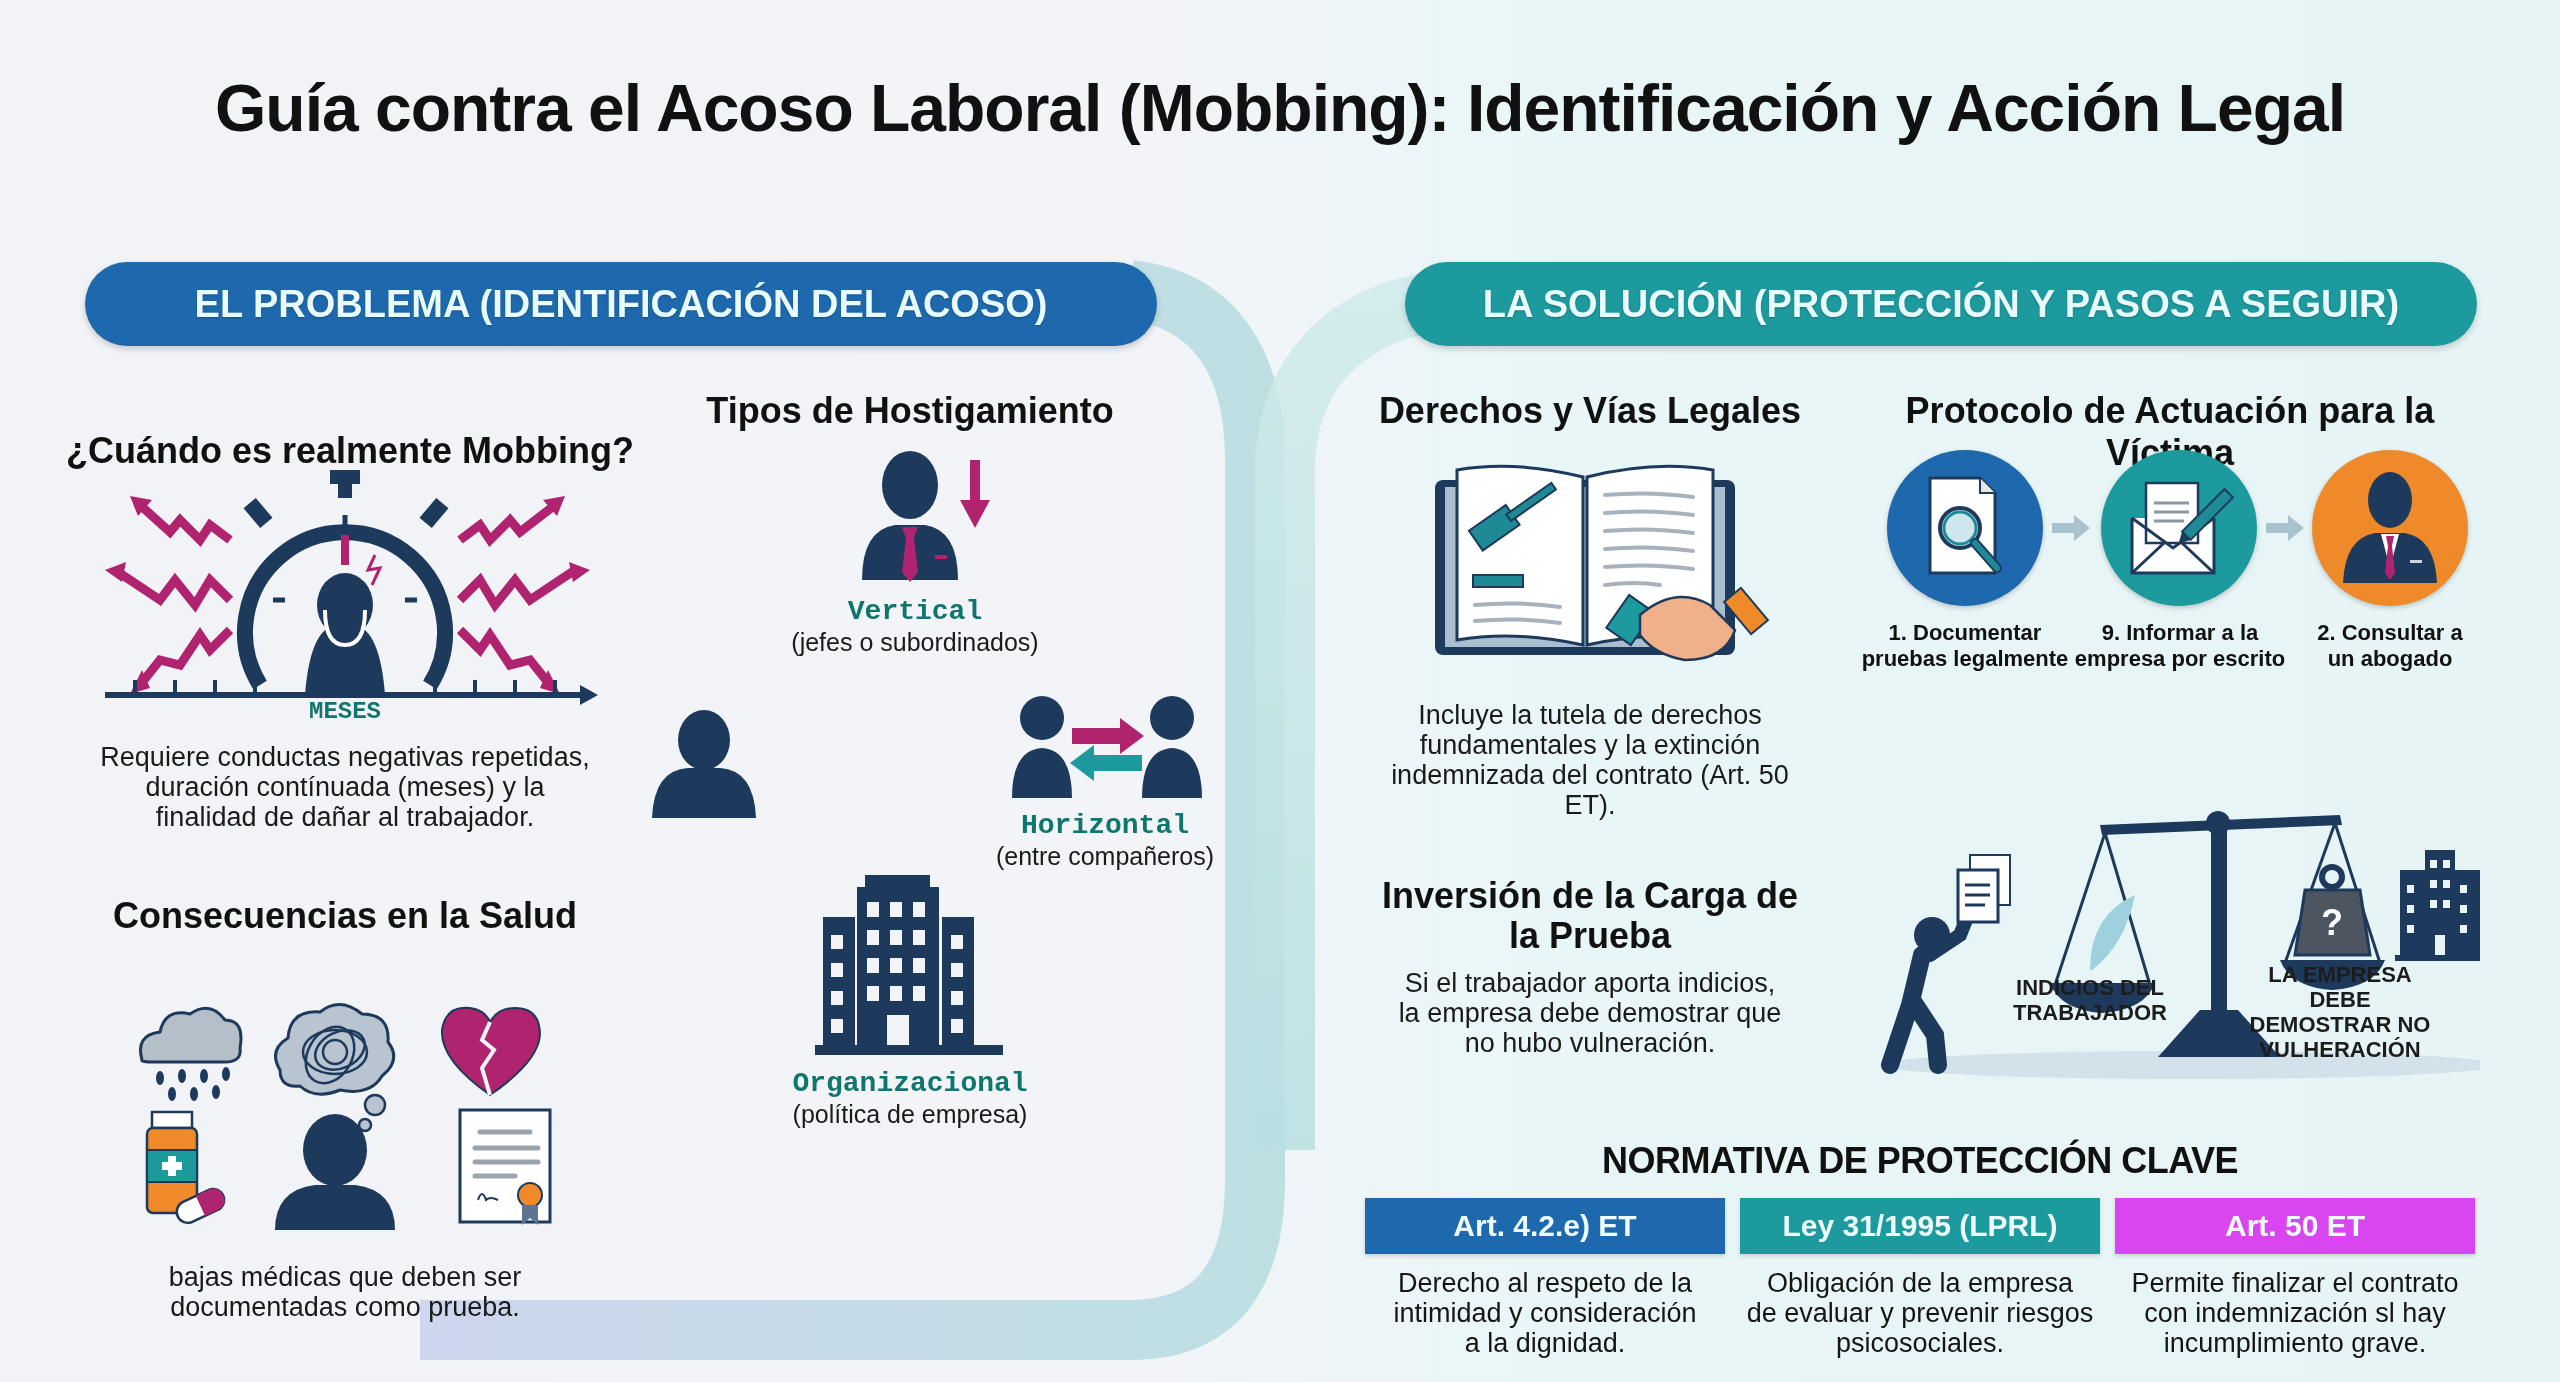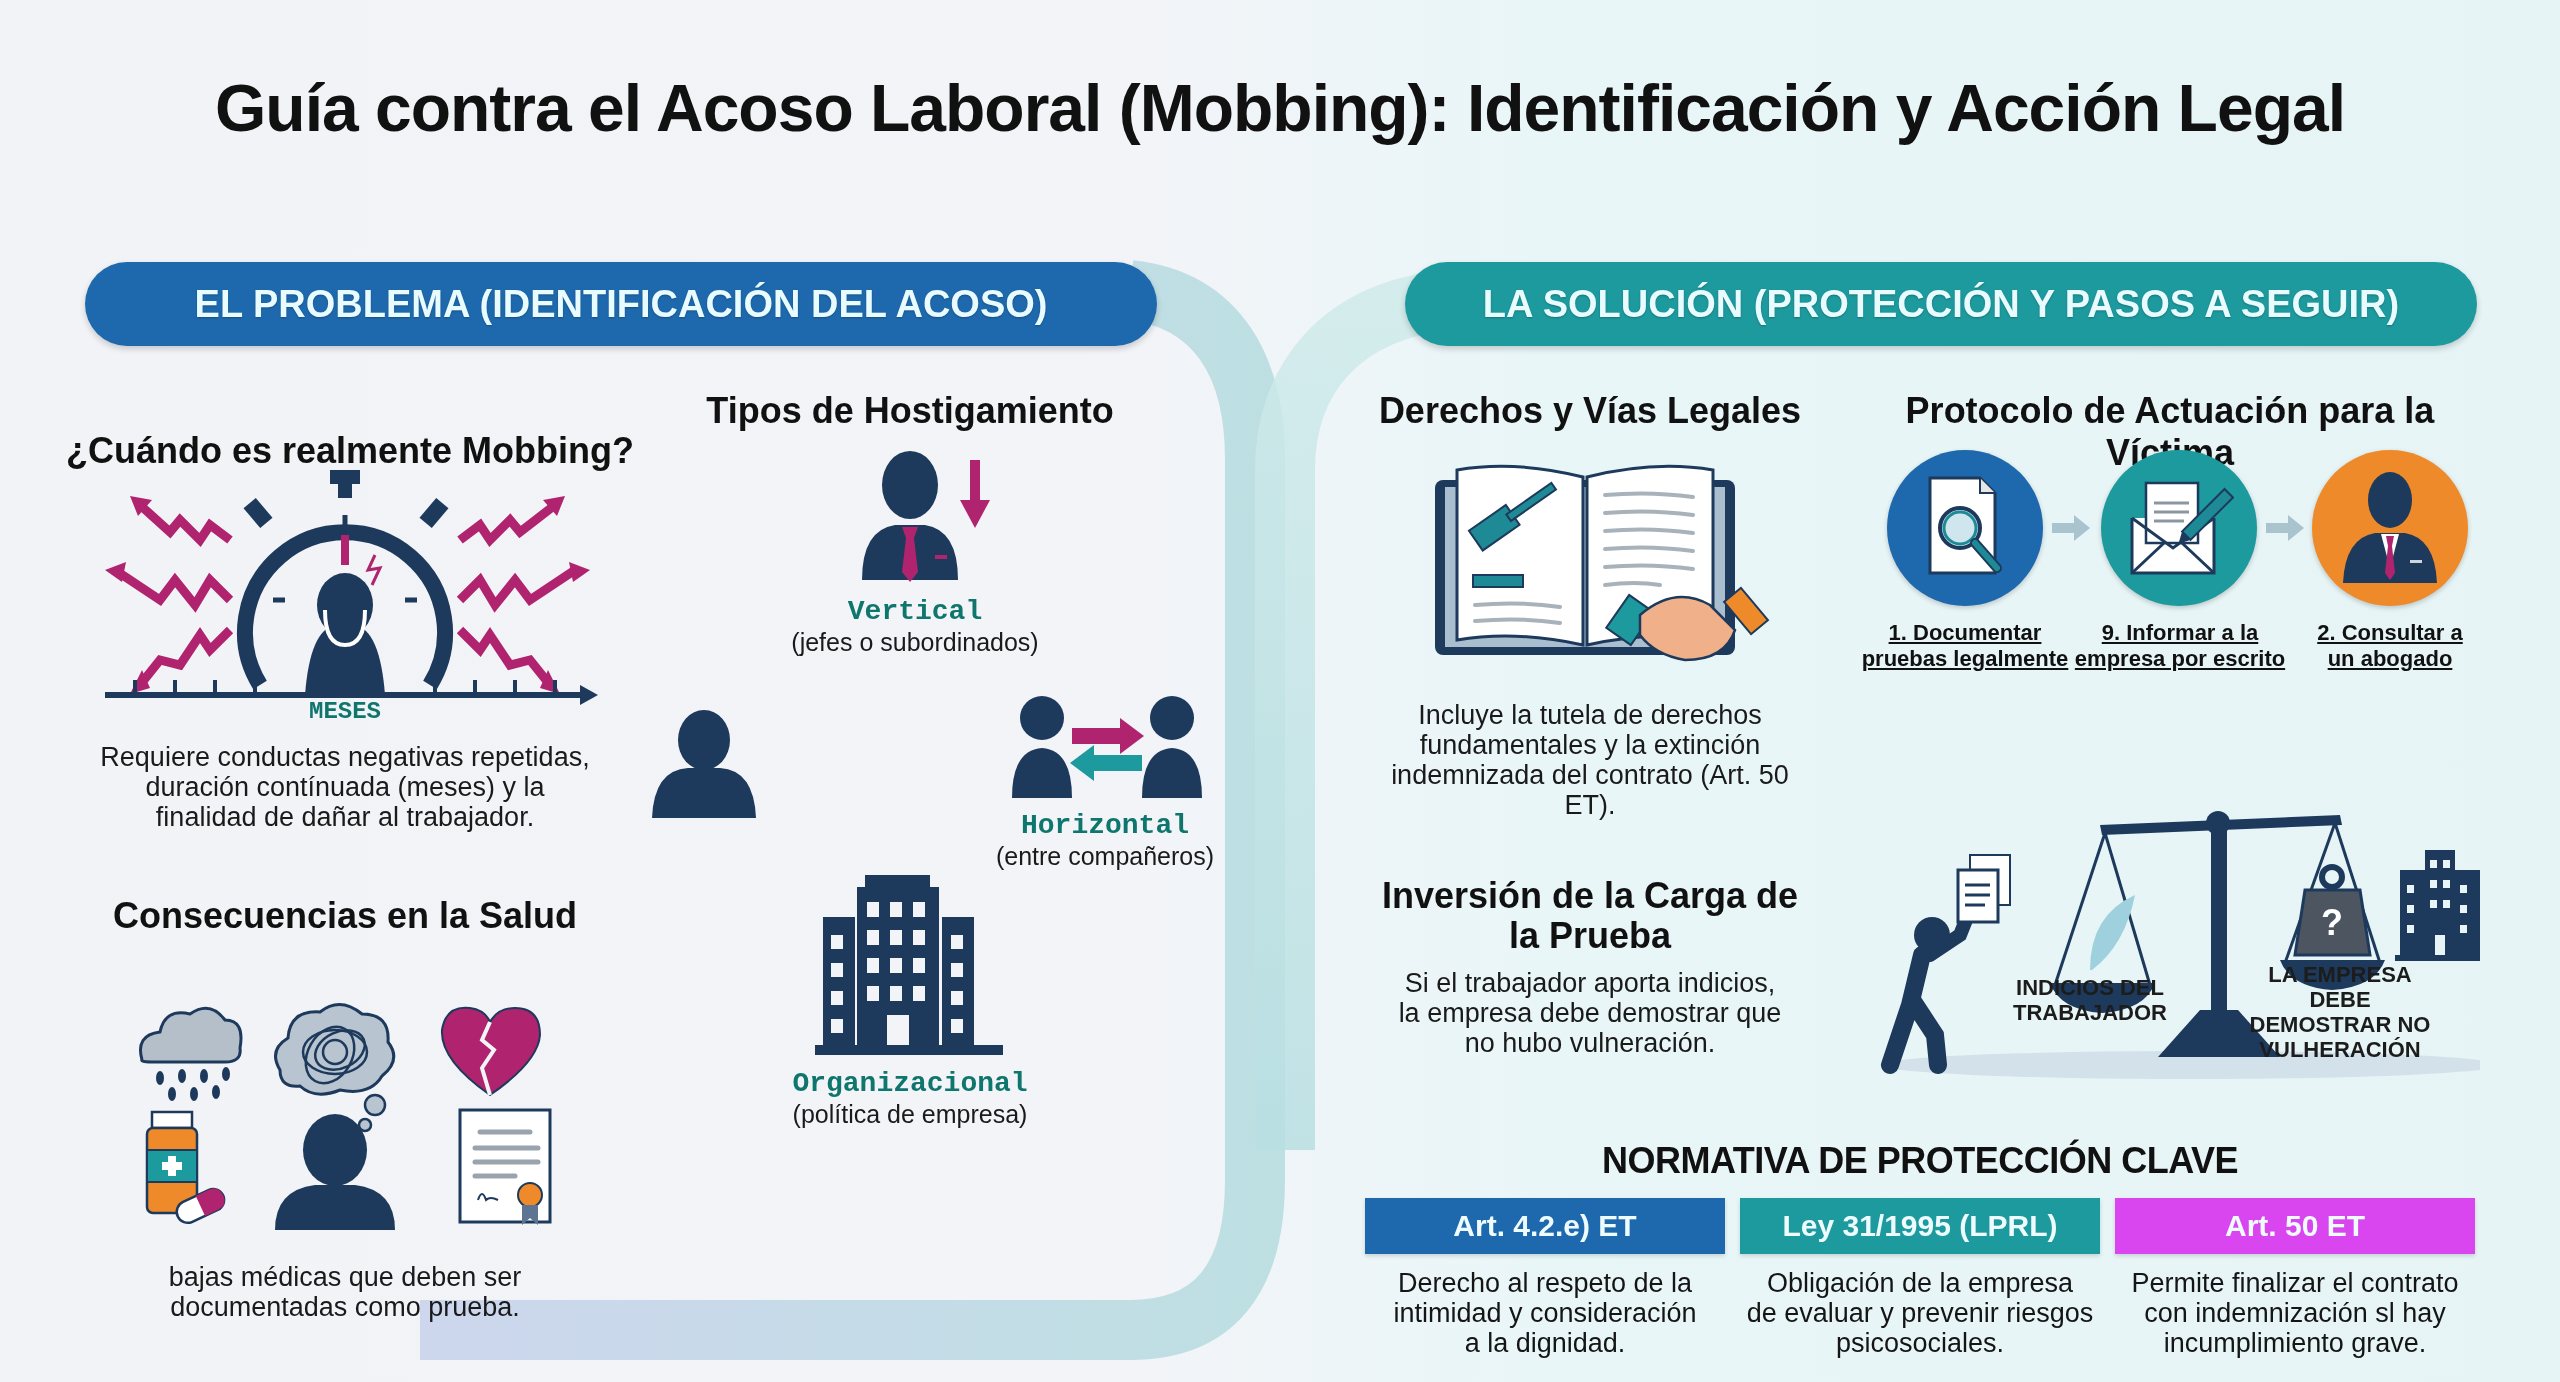--- a/index.html
+++ b/index.html
@@ -30,7 +30,7 @@
   .label-b { font-size: 28px; font-weight: 700; text-align: center; color: #0f766e; font-family: Liberation Mono, monospace; }
   .label-s { font-size: 25px; text-align: center; color: #1a1a1a; }
   .caps { font-size: 22px; font-weight: 700; text-align: center; color: #1c1c1c; line-height: 25px; }
-  .step { font-size: 22px; font-weight: 700; text-align: center; line-height: 26px; color: #111; text-decoration: underline; }
+  .step { font-size: 22px; font-weight: 700; text-align: center; line-height: 26px; color: #111; }
 
   .circle { width: 156px; height: 156px; border-radius: 50%; display:flex; align-items:center; justify-content:center; box-shadow: 0 2px 5px rgba(0,0,0,0.2); }
 

